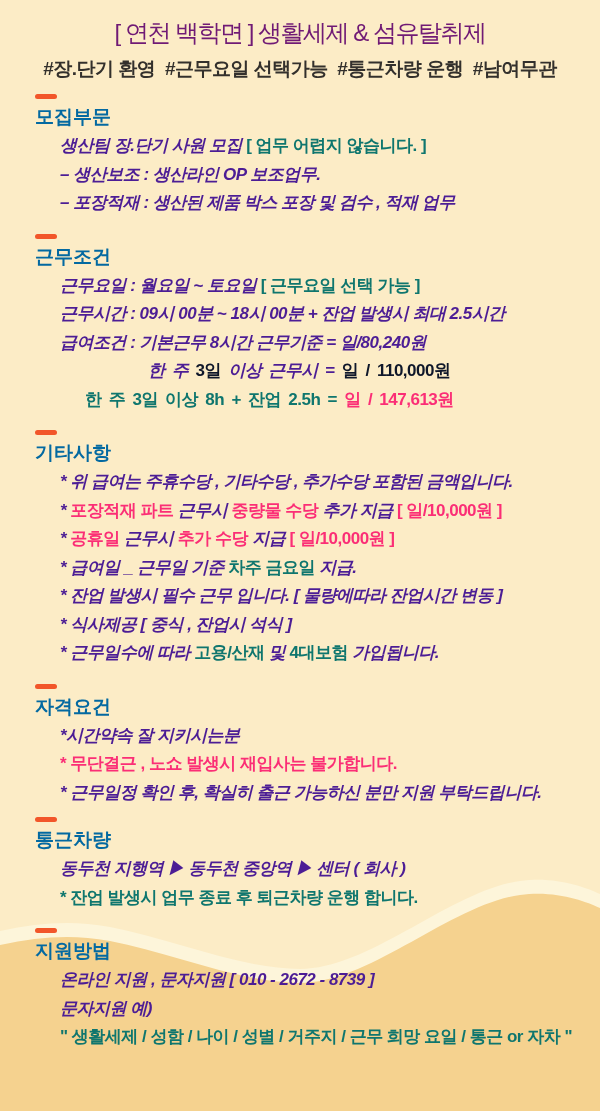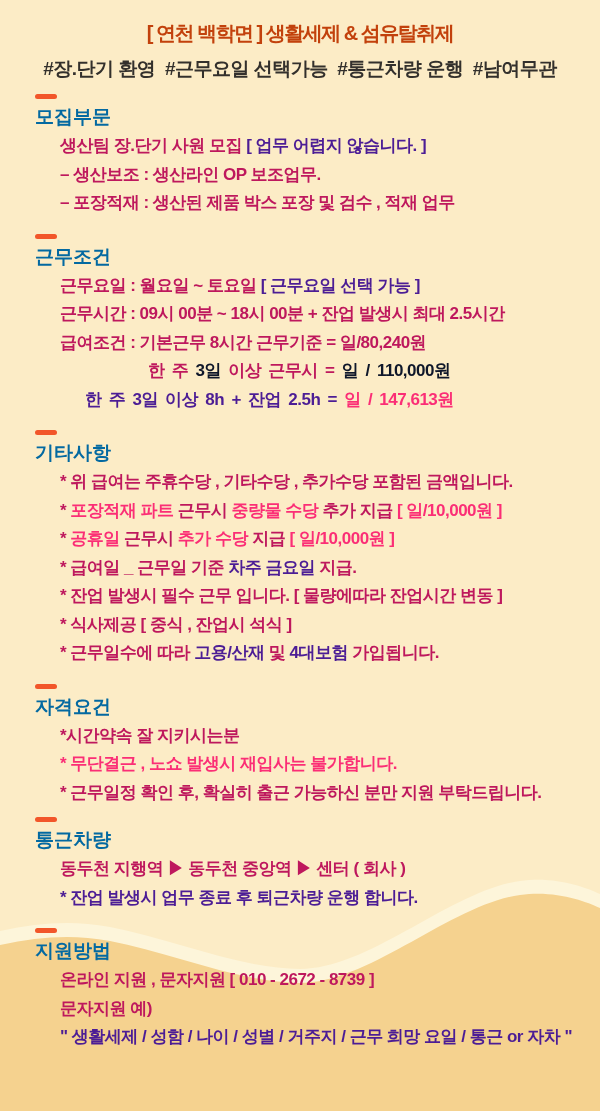--- a/index.html
+++ b/index.html
@@ -18,9 +18,9 @@
   .title-wrap{padding-top:10px;text-align:center;}
   .title-line{
     margin:0;
-    font-size:20px;line-height:46px;
-    font-weight:700;letter-spacing:-1.5px;
-    color:#c2410c;
+    font-size:24px;line-height:46px;
+    font-weight:400;letter-spacing:-1.5px;
+    color:#701a75;
   }
   .hashtags{
     margin-top:0;

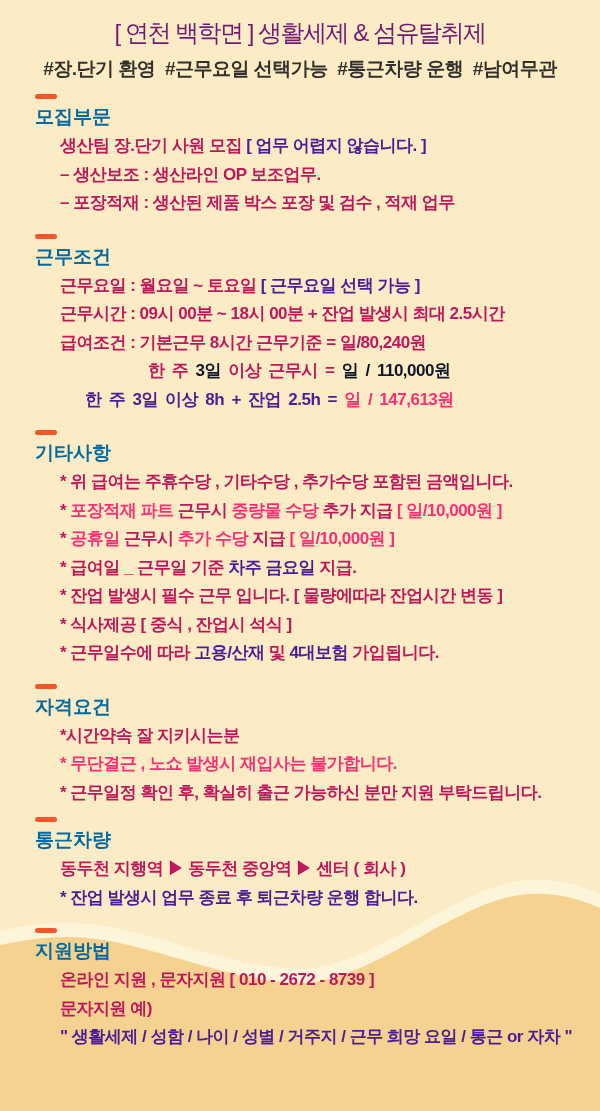--- a/index.html
+++ b/index.html
@@ -40,7 +40,7 @@
   }
   .line.indent-1{padding-left:50px;word-spacing:3px;}
   .line.indent-2{padding-left:113px;word-spacing:3px;}
-  .c-black{color:#be185d;}
+  .c-black{color:#4c1d95;font-style:italic;}
   .c-orange{color:#4c1d95;margin-top:8px;}
   .c-pink{color:#fb2e76;}
   .c-blue{color:#0f172a;}

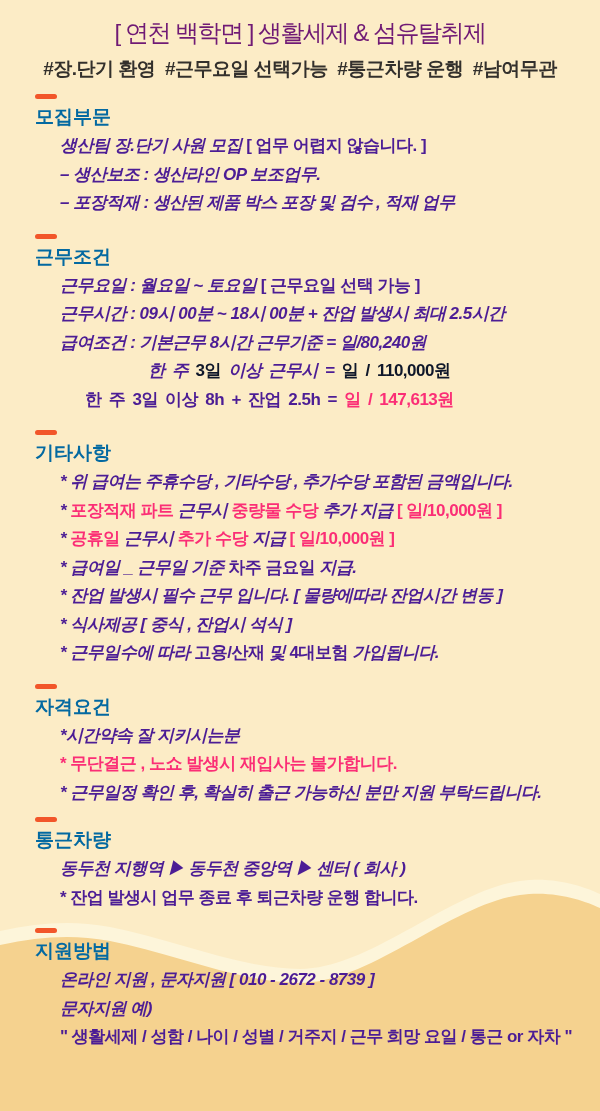--- a/index.html
+++ b/index.html
@@ -41,7 +41,7 @@
   .line.indent-1{padding-left:50px;word-spacing:3px;}
   .line.indent-2{padding-left:113px;word-spacing:3px;}
   .c-black{color:#4c1d95;font-style:italic;}
-  .c-orange{color:#4c1d95;margin-top:8px;}
+  .c-orange{color:#0f766e;margin-top:8px;}
   .c-pink{color:#fb2e76;}
   .c-blue{color:#0f172a;}
 </style>

